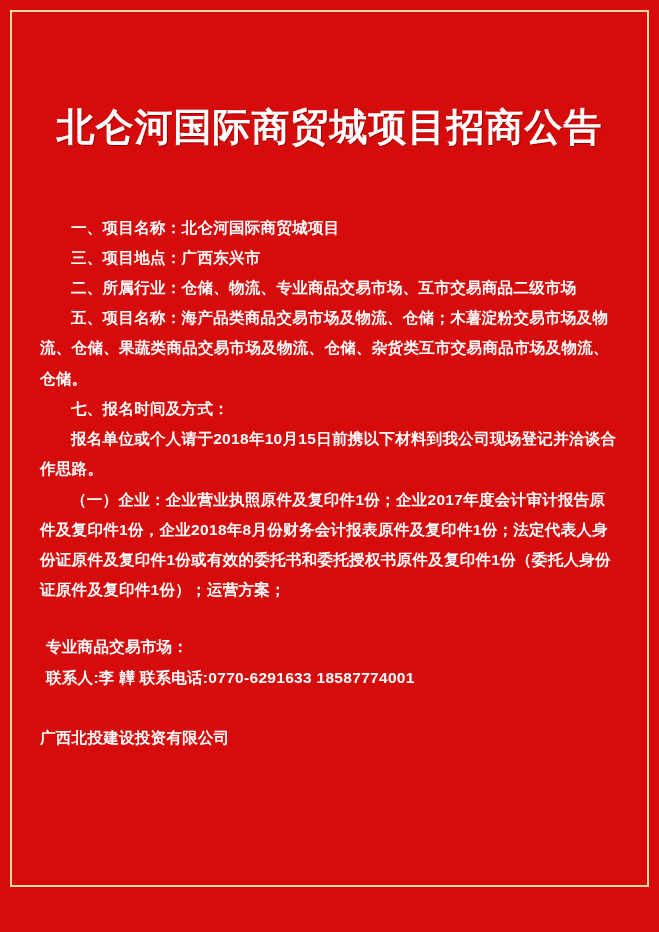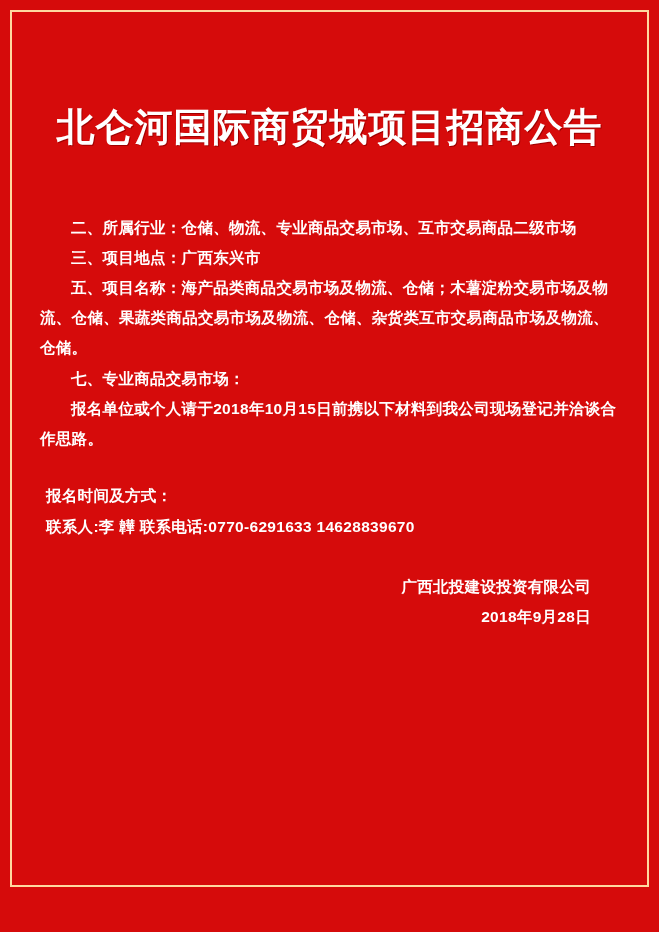--- a/index.html
+++ b/index.html
@@ -88,6 +88,7 @@
     <div class="title">北仑河国际商贸城项目招商公告</div>
 
     <div class="body-block">
+      <p class="para">一、项目名称：北仑河国际商贸城项目</p>
       <p class="para">二、所属行业：仓储、物流、专业商品交易市场、互市交易商品二级市场</p>
       <p class="para">三、项目地点：广西东兴市</p>
       <p class="para">五、项目名称：海产品类商品交易市场及物流、仓储；木薯淀粉交易市场及物流、仓储、果蔬类商品交易市场及物流、仓储、杂货类互市交易商品市场及物流、仓储。</p>

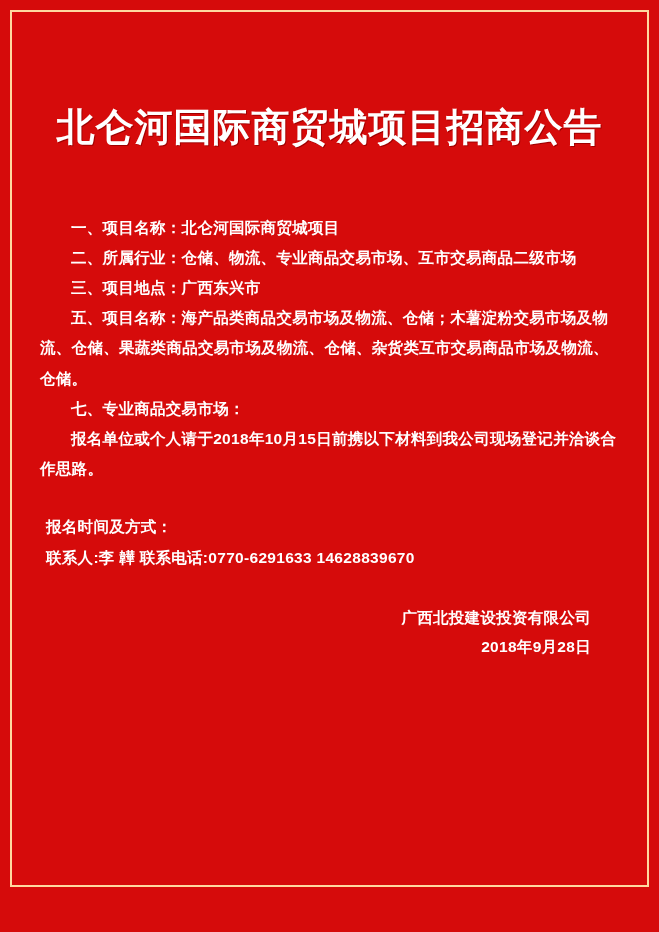--- a/index.html
+++ b/index.html
@@ -89,8 +89,8 @@
 
     <div class="body-block">
       <p class="para">一、项目名称：北仑河国际商贸城项目</p>
+      <p class="para">三、项目地点：广西东兴市</p>
       <p class="para">二、所属行业：仓储、物流、专业商品交易市场、互市交易商品二级市场</p>
-      <p class="para">三、项目地点：广西东兴市</p>
       <p class="para">五、项目名称：海产品类商品交易市场及物流、仓储；木薯淀粉交易市场及物流、仓储、果蔬类商品交易市场及物流、仓储、杂货类互市交易商品市场及物流、仓储。</p>
       <p class="para">七、专业商品交易市场：</p>
       <p class="para">报名单位或个人请于2018年10月15日前携以下材料到我公司现场登记并洽谈合作思路。</p>

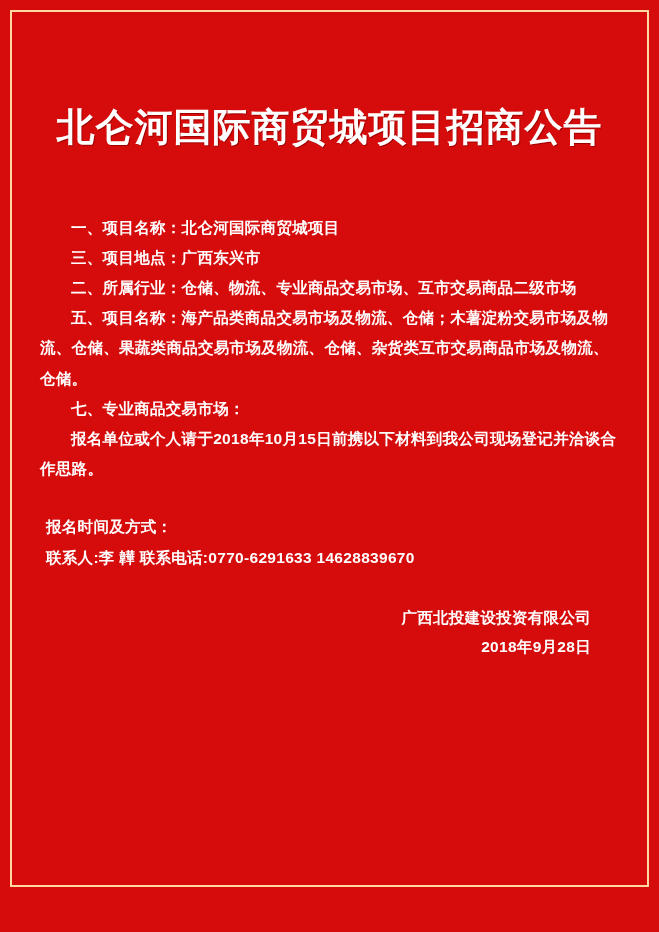--- a/index.html
+++ b/index.html
@@ -92,7 +92,7 @@
       <p class="para">三、项目地点：广西东兴市</p>
       <p class="para">二、所属行业：仓储、物流、专业商品交易市场、互市交易商品二级市场</p>
       <p class="para">五、项目名称：海产品类商品交易市场及物流、仓储；木薯淀粉交易市场及物流、仓储、果蔬类商品交易市场及物流、仓储、杂货类互市交易商品市场及物流、仓储。</p>
-      <p class="para">七、专业商品交易市场：</p>
+      <p class="para">七、报名时间及方式：</p>
       <p class="para">报名单位或个人请于2018年10月15日前携以下材料到我公司现场登记并洽谈合作思路。</p>
     </div>
 

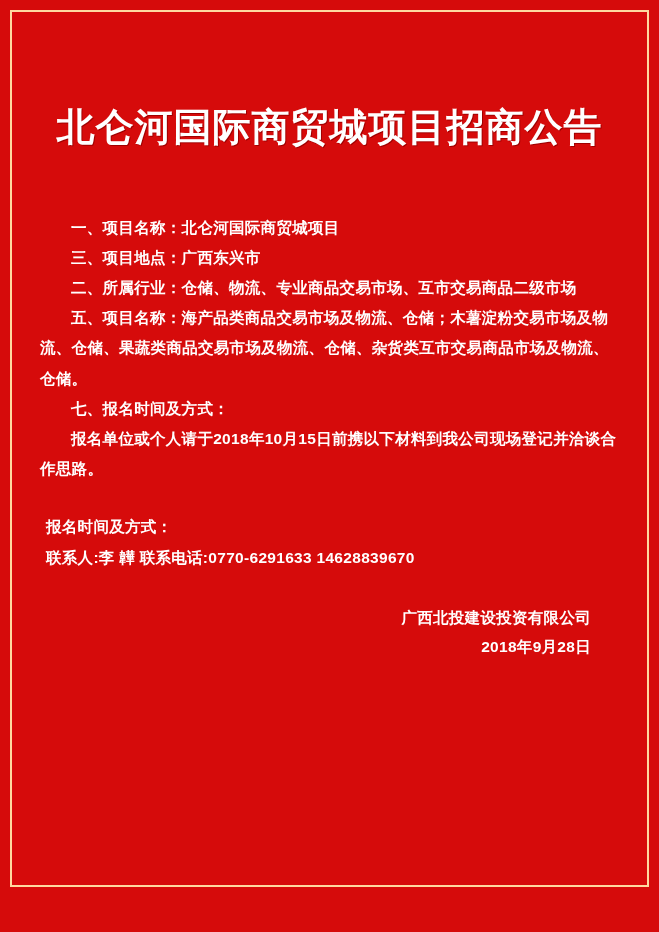--- a/index.html
+++ b/index.html
@@ -94,6 +94,7 @@
       <p class="para">五、项目名称：海产品类商品交易市场及物流、仓储；木薯淀粉交易市场及物流、仓储、果蔬类商品交易市场及物流、仓储、杂货类互市交易商品市场及物流、仓储。</p>
       <p class="para">七、报名时间及方式：</p>
       <p class="para">报名单位或个人请于2018年10月15日前携以下材料到我公司现场登记并洽谈合作思路。</p>
+      <p class="para">（一）企业：企业营业执照原件及复印件1份；企业2017年度会计审计报告原件及复印件1份，企业2018年8月份财务会计报表原件及复印件1份；法定代表人身份证原件及复印件1份或有效的委托书和委托授权书原件及复印件1份（委托人身份证原件及复印件1份）；运营方案；</p>
     </div>
 
     <div class="contact-block">

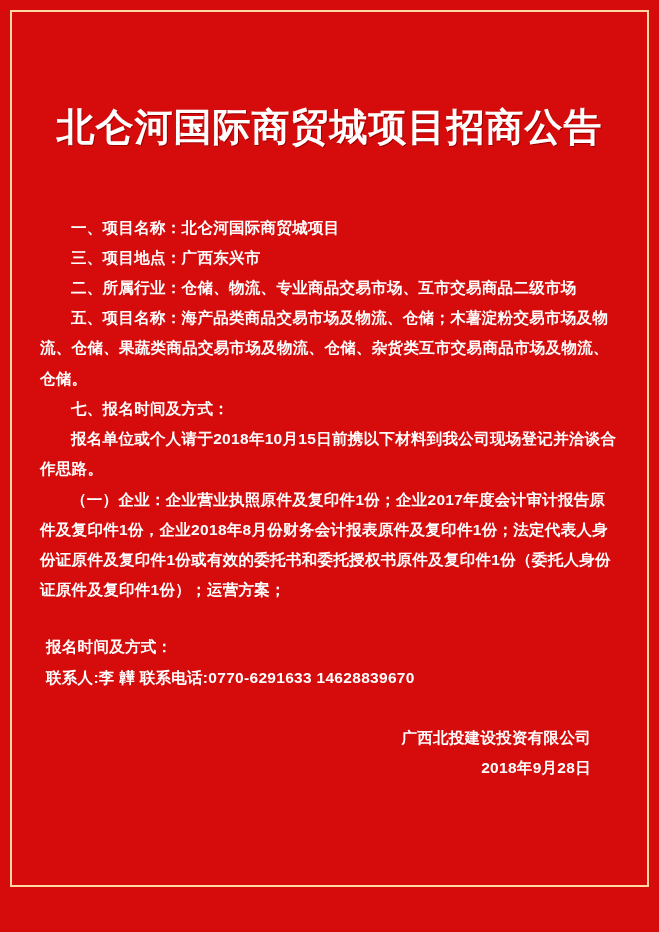--- a/index.html
+++ b/index.html
@@ -98,7 +98,7 @@
     </div>
 
     <div class="contact-block">
-      <div>报名时间及方式：</div>
+      <div>专业商品交易市场：</div>
       <div>联系人:李  韡    联系电话:0770-6291633    14628839670</div>
     </div>
 

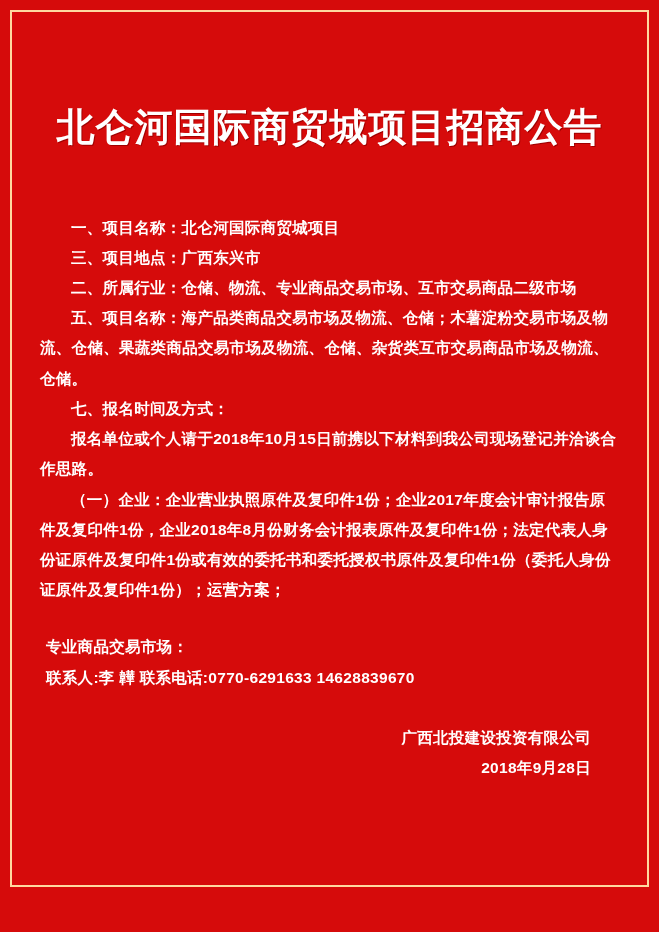--- a/index.html
+++ b/index.html
@@ -99,7 +99,7 @@
 
     <div class="contact-block">
       <div>专业商品交易市场：</div>
-      <div>联系人:李  韡    联系电话:0770-6291633    14628839670</div>
+      <div>联系人:李  韡    联系电话:0770-6291633    18587774001</div>
     </div>
 
     <div class="sign-block">

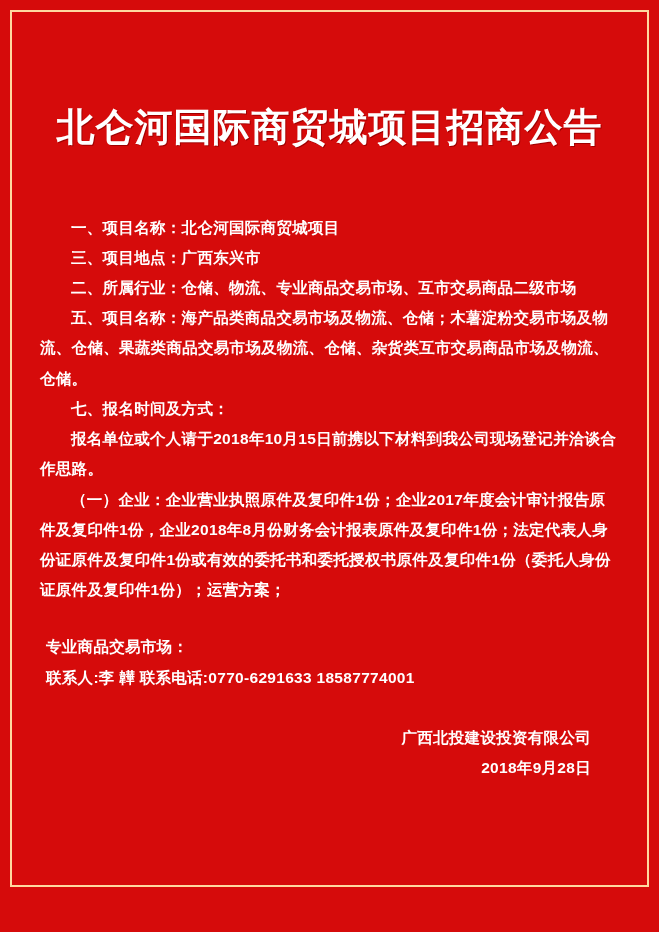--- a/index.html
+++ b/index.html
@@ -73,7 +73,7 @@
     font-size: 15.5px;
     font-weight: bold;
     line-height: 1.9;
-    text-align: right;
+    text-align: left;
     padding-right: 28px;
     letter-spacing: 0.3px;
   }

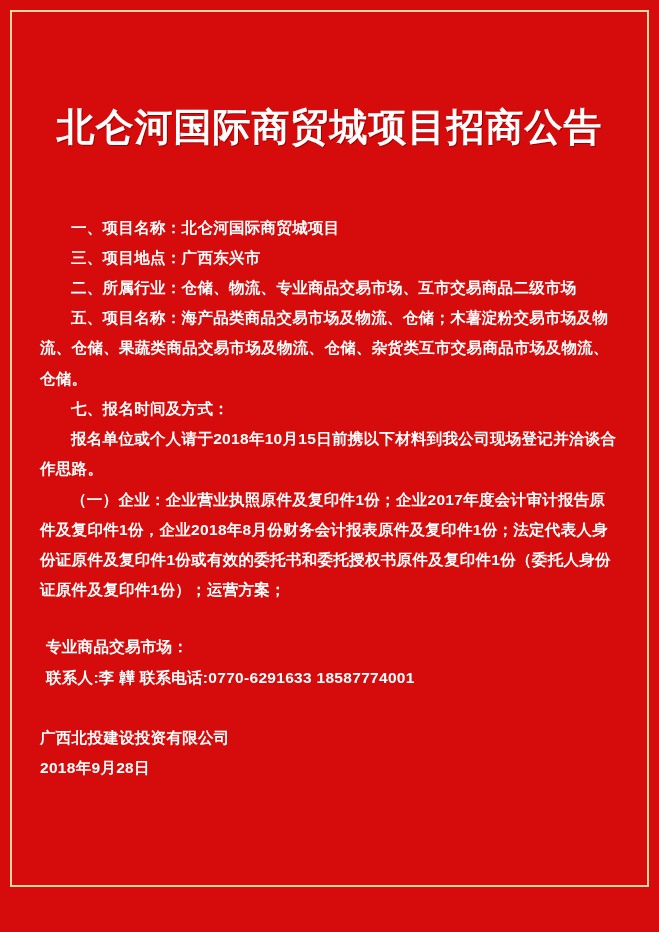--- a/index.html
+++ b/index.html
@@ -104,7 +104,6 @@
 
     <div class="sign-block">
       <div>广西北投建设投资有限公司</div>
-      <div>2018年9月28日</div>
     </div>
 
   </div>

